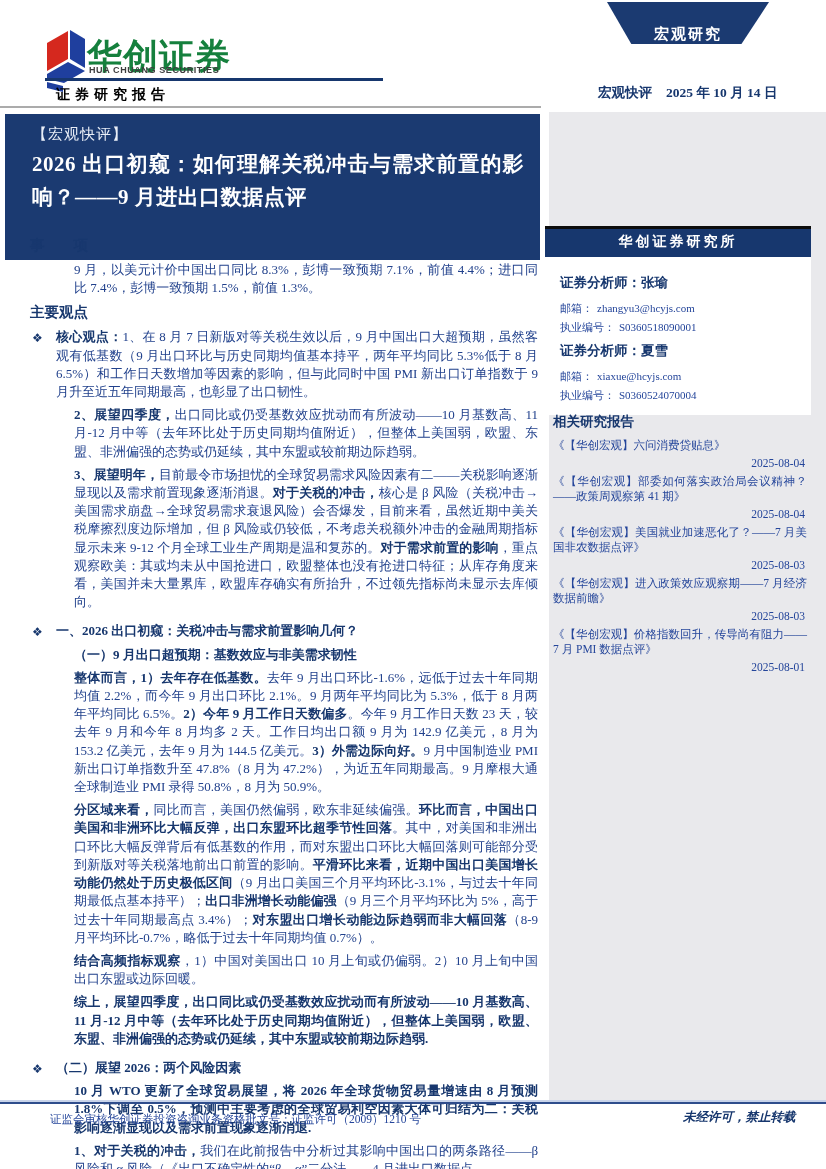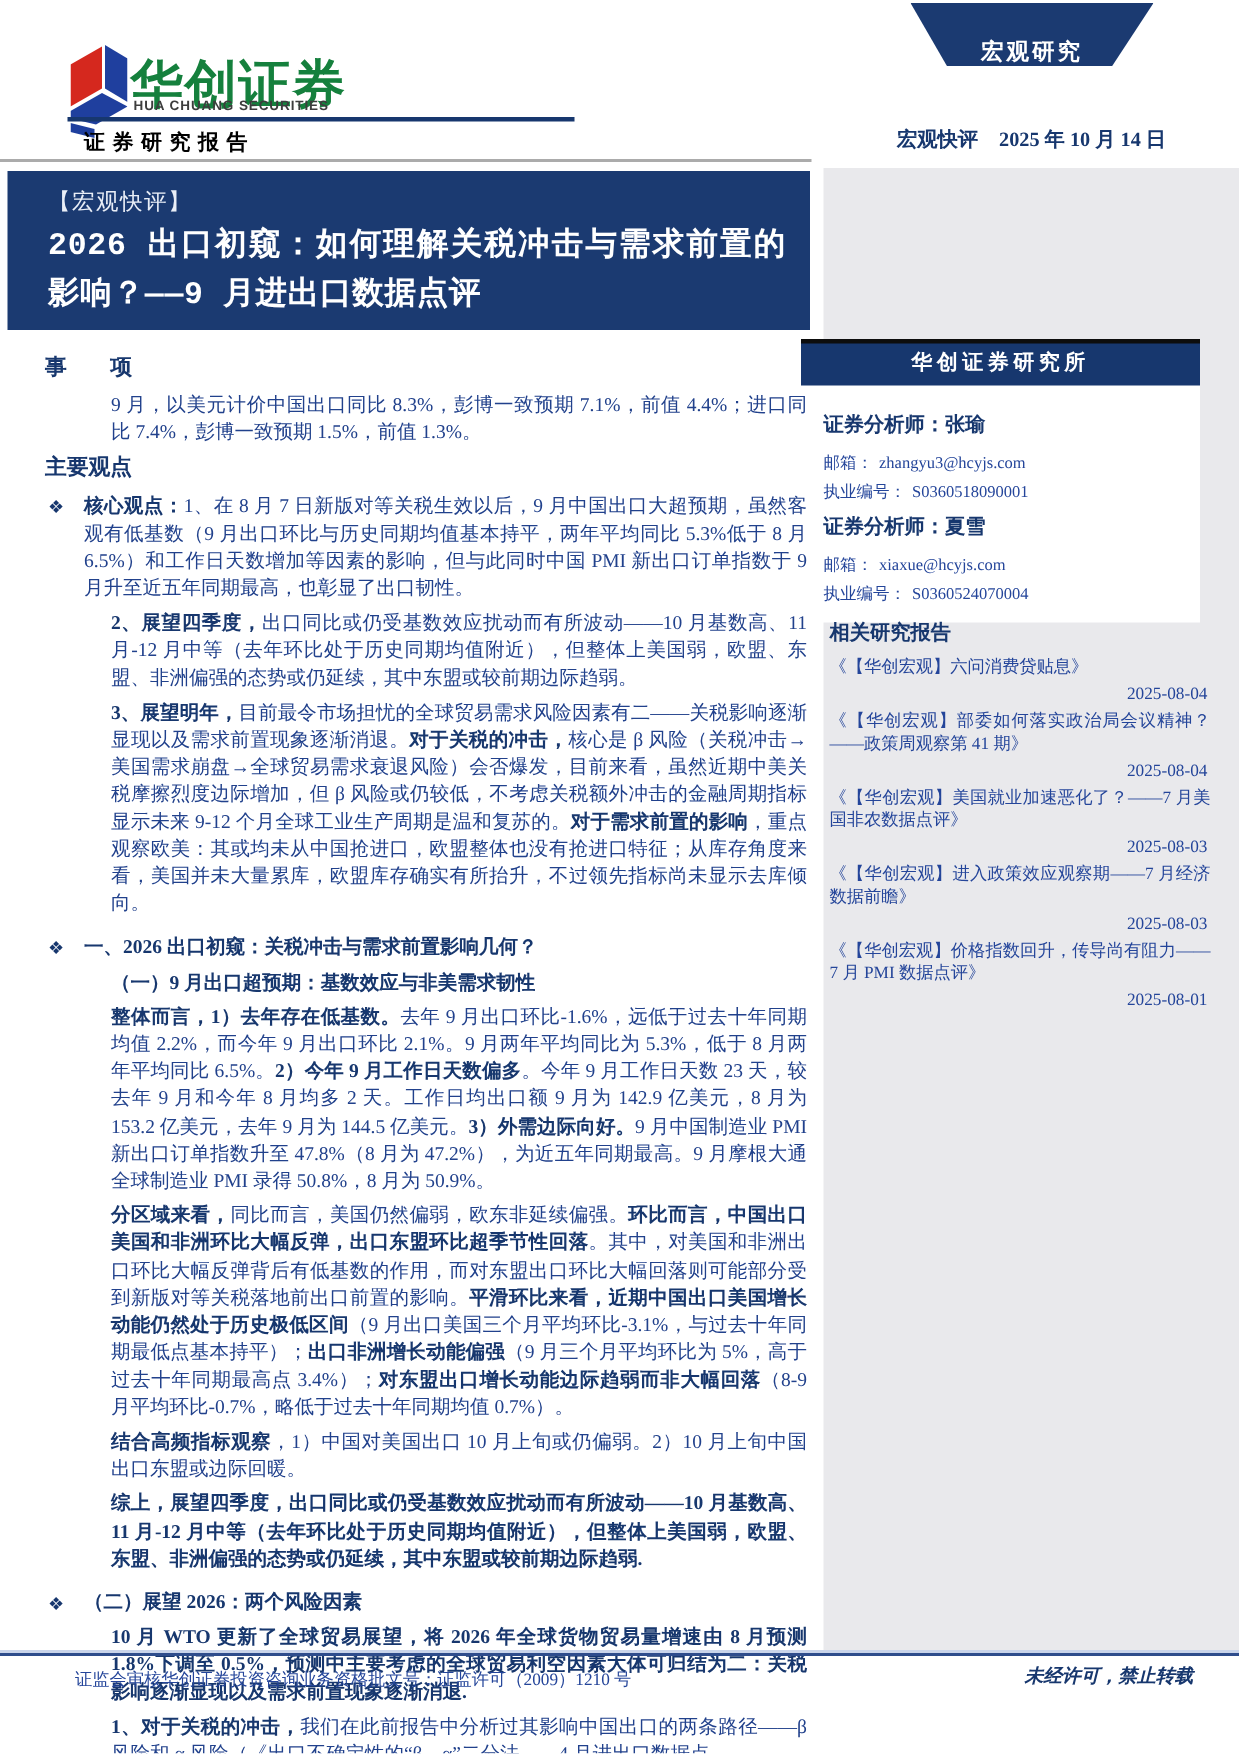--- a/index.html
+++ b/index.html
@@ -22,8 +22,8 @@
   .top-rule{position:absolute;left:0;top:106px;width:541px;height:2px;background:#ababab;}
 
   
-  .title-band{position:absolute;left:5px;top:114px;width:535px;height:106px;background:#1b3a71;
-              box-sizing:border-box;padding:11px 16px 0 27px;font-family:Liberation Mono, monospace;}
+  .title-band{position:absolute;left:5px;top:114px;width:535px;height:146px;background:#1b3a71;
+              box-sizing:border-box;padding:11px 16px 0 27px;}
   .title-tag{color:#e9eef7;font-size:15px;letter-spacing:1px;}
   .title-main{color:#ffffff;font-size:21px;font-weight:bold;line-height:33px;letter-spacing:0.5px;margin-top:4px;
               text-align:justify;}

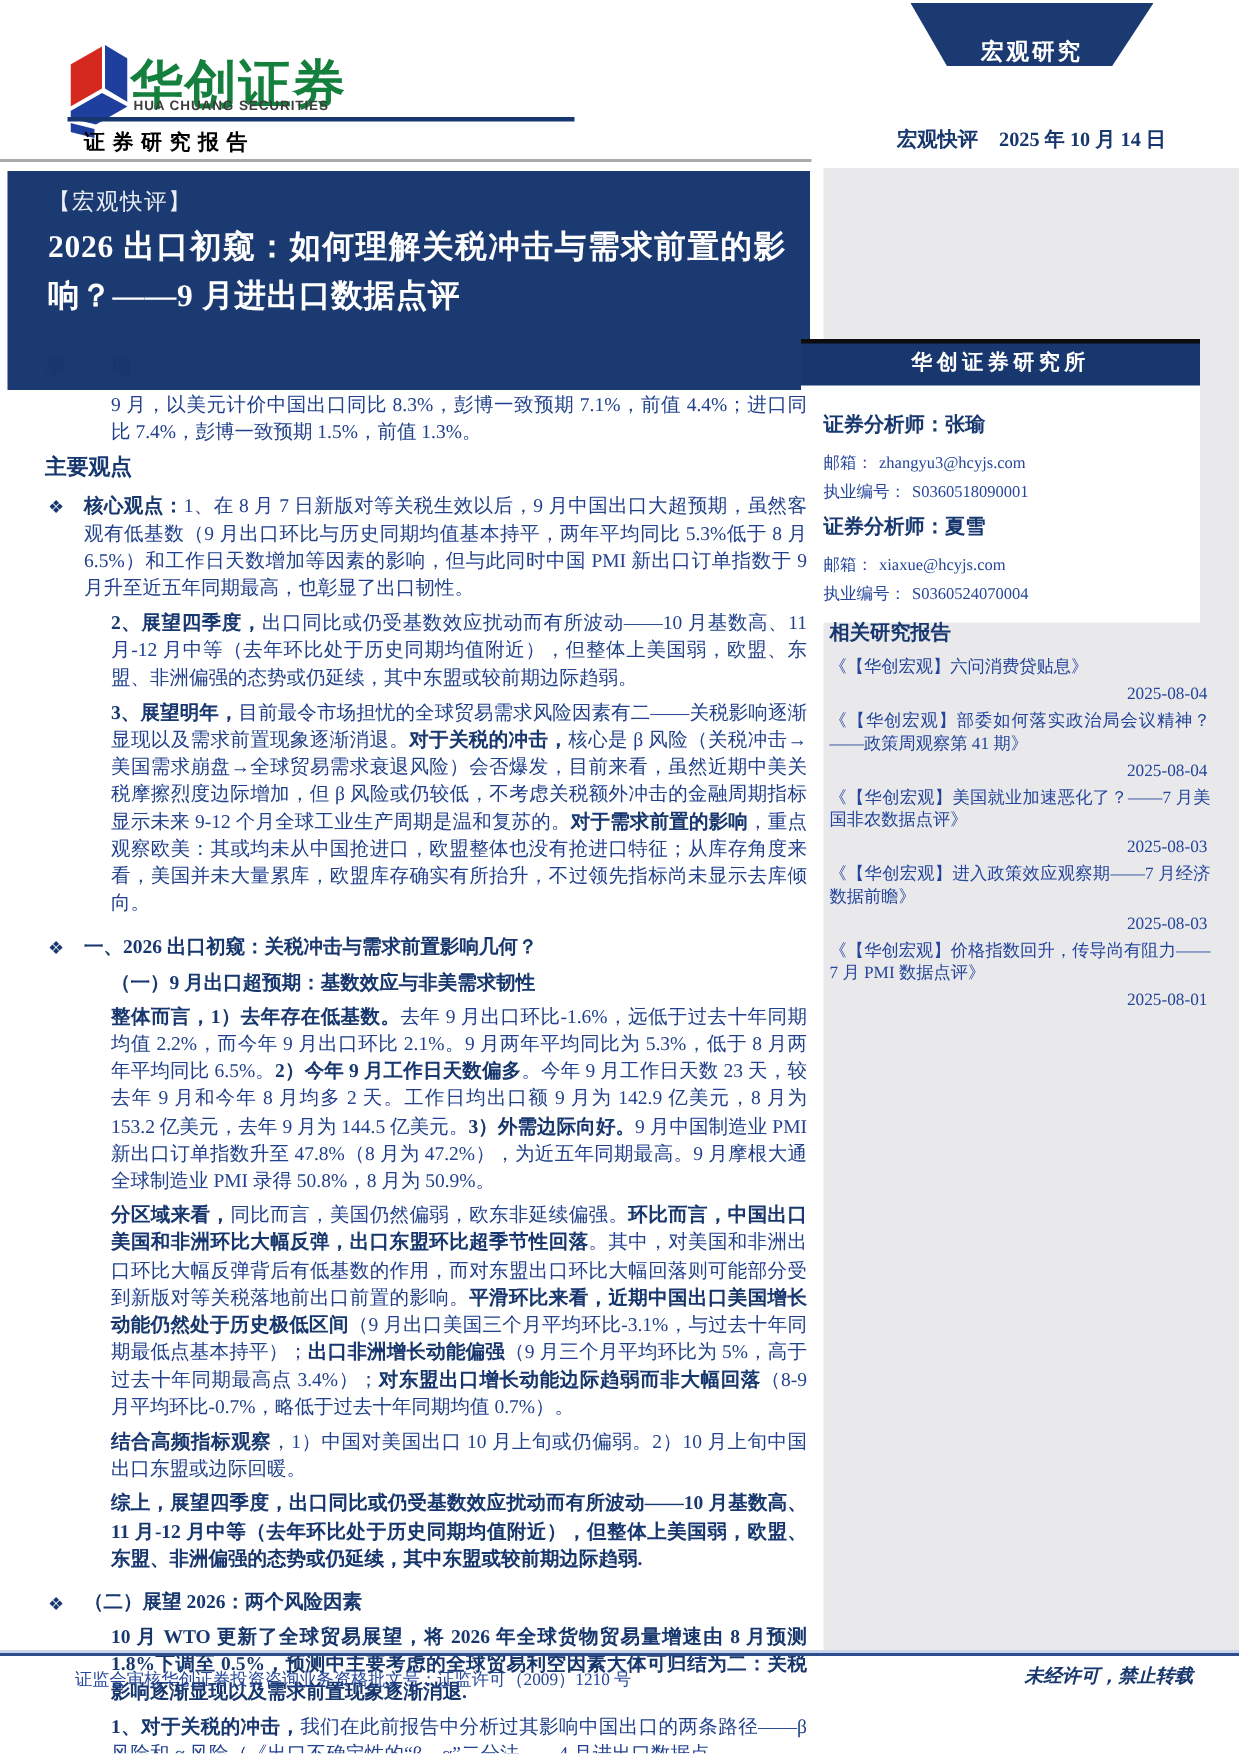--- a/index.html
+++ b/index.html
@@ -40,7 +40,7 @@
 
   
   .side-gray{position:absolute;left:549px;top:112px;width:277px;height:991px;background:#e9e9ec;}
-  .institute-card{position:absolute;left:534px;top:226px;width:266px;background:#ffffff;padding-bottom:8px;}
+  .institute-card{position:absolute;left:545px;top:226px;width:266px;background:#ffffff;padding-bottom:8px;}
   .institute-bar{border-top:3px solid #0d0d0d;background:#17376e;color:#ffffff;text-align:center;
                  font-weight:bold;font-size:14px;letter-spacing:3px;padding:4px 0 6px;}
   .analysts{padding:10px 6px 0 15px;}

